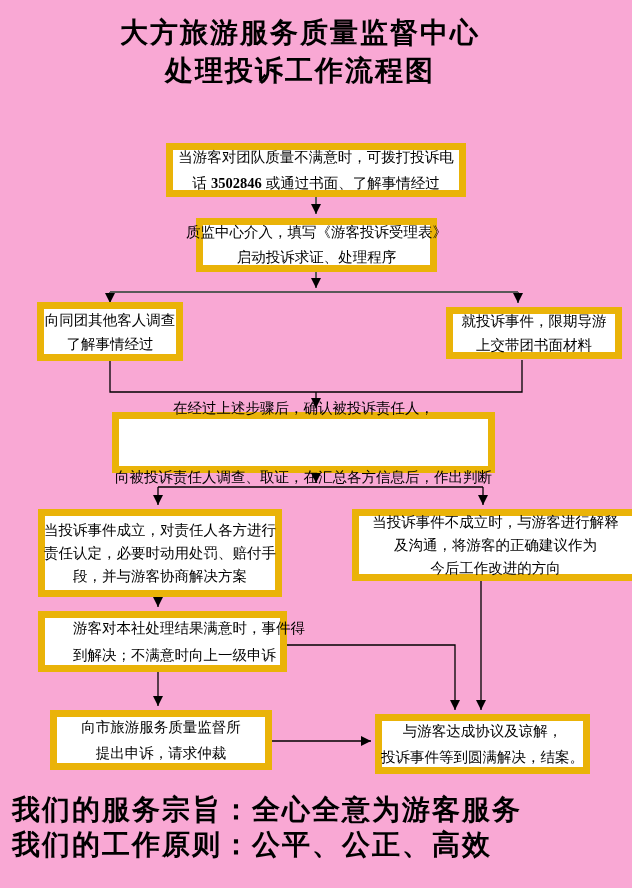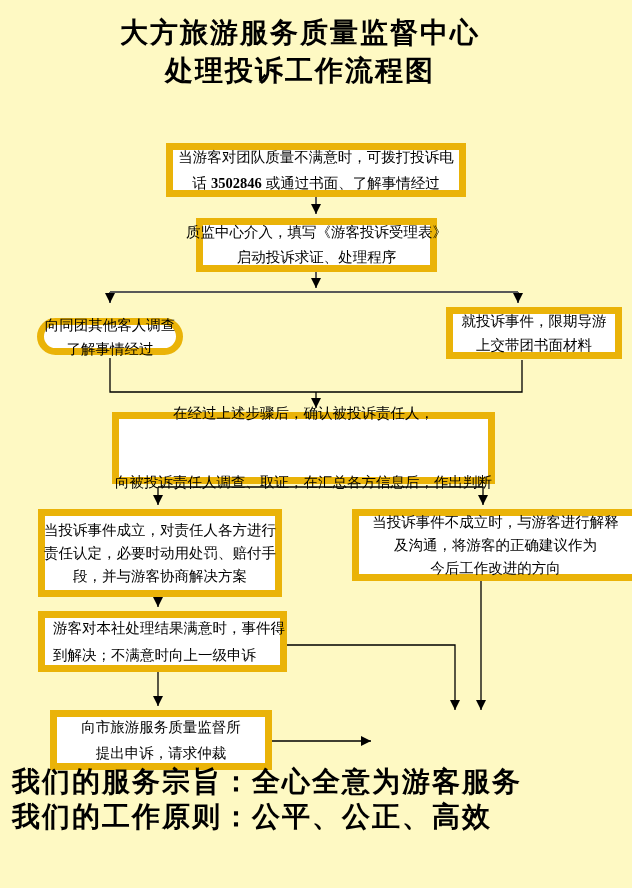--- a/index.html
+++ b/index.html
@@ -7,7 +7,7 @@
     position: relative;
     width: 632px;
     height: 888px;
-    background: #fef9c3;
+    background: #f9a8d4;
     font-family: "Liberation Sans", sans-serif;
     color: #000000;
     overflow: hidden;

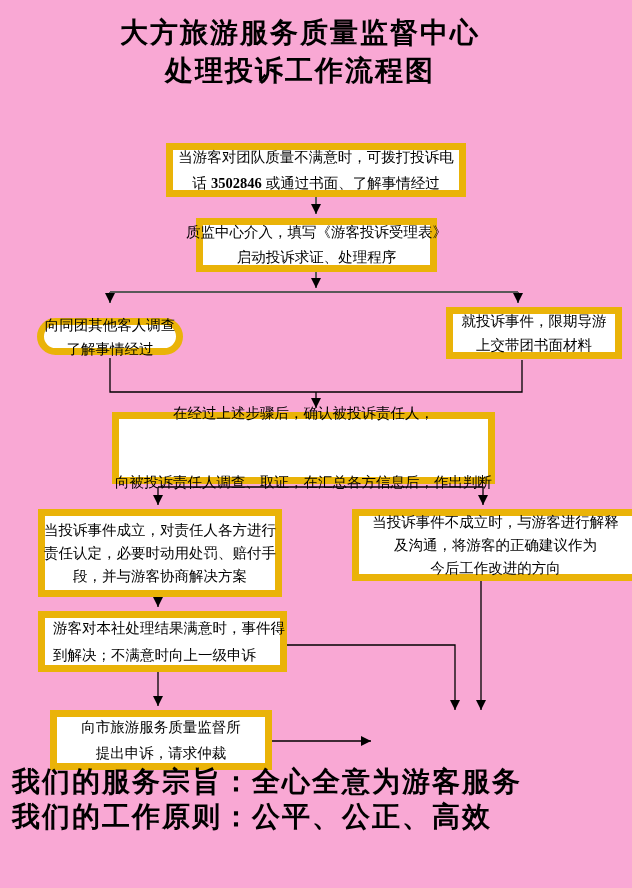--- a/index.html
+++ b/index.html
@@ -46,7 +46,7 @@
   .phone { font-family: "Liberation Serif", serif; font-weight: bold; }
   #box-intake        { left: 166px; top: 143px; width: 300px; height: 54px; line-height: 26px; }
   #box-intervene     { left: 196px; top: 218px; width: 241px; height: 54px; line-height: 25px; }
-  #box-survey        { left: 37px;  top: 318px; width: 146px; height: 37px; border-radius: 19px; }
+  #box-survey        { left: 37px;  top: 302px; width: 146px; height: 59px; }
   #box-materials     { left: 446px; top: 307px; width: 176px; height: 52px; }
   #box-judge         { left: 112px; top: 412px; width: 383px; height: 72px; line-height: 25px; gap: 44px; }
   #box-established   { left: 38px;  top: 509px; width: 244px; height: 88px; line-height: 23px; }

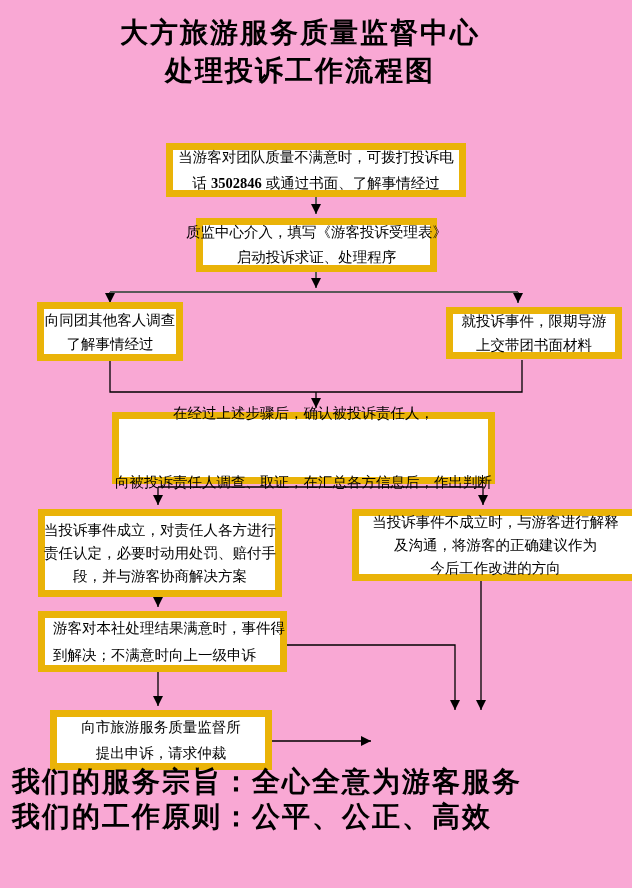--- a/index.html
+++ b/index.html
@@ -48,7 +48,7 @@
   #box-intervene     { left: 196px; top: 218px; width: 241px; height: 54px; line-height: 25px; }
   #box-survey        { left: 37px;  top: 302px; width: 146px; height: 59px; }
   #box-materials     { left: 446px; top: 307px; width: 176px; height: 52px; }
-  #box-judge         { left: 112px; top: 412px; width: 383px; height: 72px; line-height: 25px; gap: 44px; }
+  #box-judge         { left: 112px; top: 412px; width: 383px; height: 61px; line-height: 25px; gap: 44px; }
   #box-established   { left: 38px;  top: 509px; width: 244px; height: 88px; line-height: 23px; }
   #box-not-established { left: 352px; top: 509px; width: 287px; height: 72px; line-height: 23px; }
   #box-satisfaction  { left: 38px;  top: 611px; width: 249px; height: 61px; line-height: 27px;

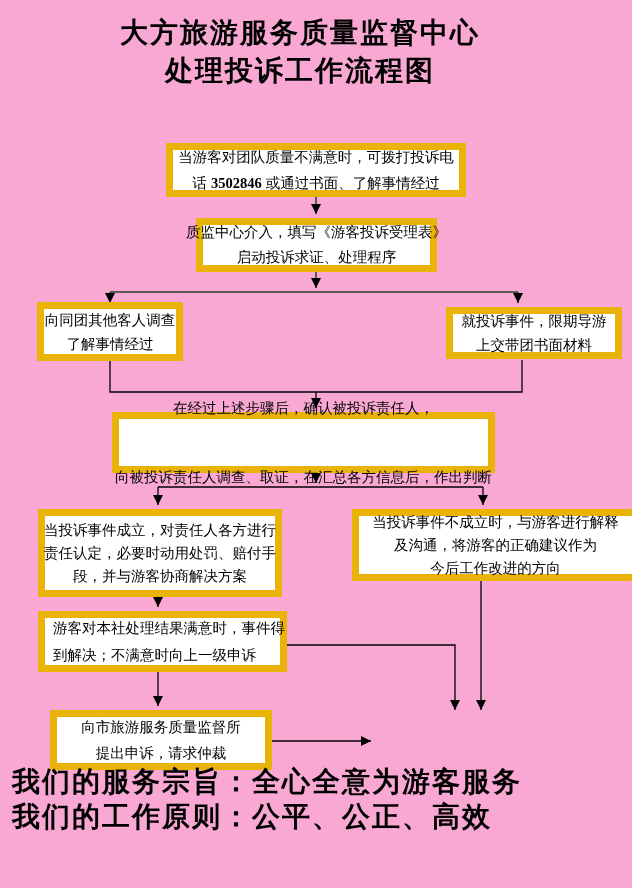--- a/index.html
+++ b/index.html
@@ -52,7 +52,7 @@
   #box-established   { left: 38px;  top: 509px; width: 244px; height: 88px; line-height: 23px; }
   #box-not-established { left: 352px; top: 509px; width: 287px; height: 72px; line-height: 23px; }
   #box-satisfaction  { left: 38px;  top: 611px; width: 249px; height: 61px; line-height: 27px;
-                       align-items: flex-start; text-align: left; padding-left: 8px; }
+                       align-items: flex-start; text-align: left; padding-left: 28px; }
   #box-appeal        { left: 50px;  top: 710px; width: 222px; height: 60px; line-height: 26px; align-items: center; }
   #box-settled       { left: 375px; top: 714px; width: 215px; height: 60px; line-height: 26px; }
   .footer {

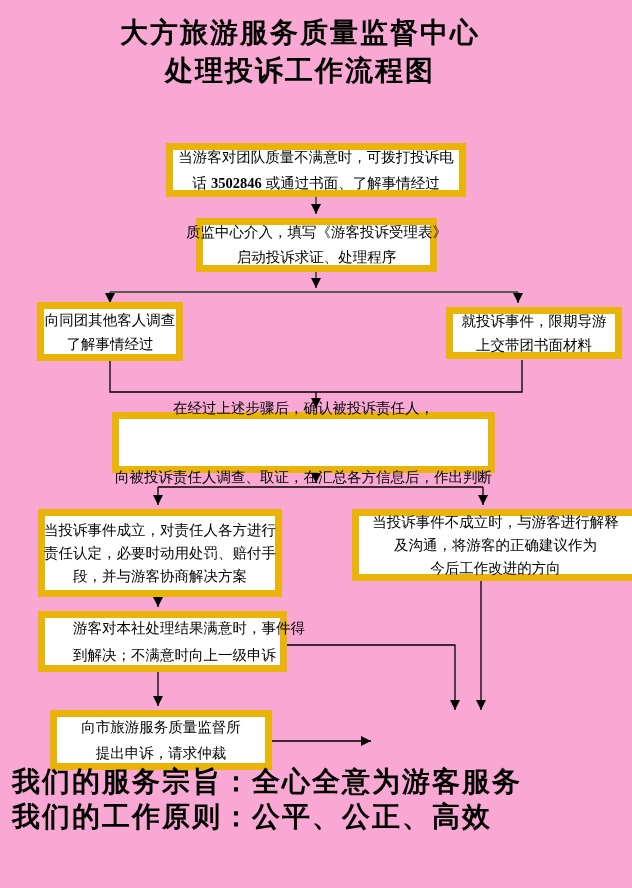--- a/index.html
+++ b/index.html
@@ -153,6 +153,10 @@
     <div class="ln">提出申诉，请求仲裁</div>
   </div>
 
+  <div class="box" id="box-settled">
+    <div class="ln">与游客达成协议及谅解，</div>
+    <div class="ln">投诉事件等到圆满解决，结案。</div>
+  </div>
 
   <div class="footer">
     <div>我们的服务宗旨：全心全意为游客服务</div>

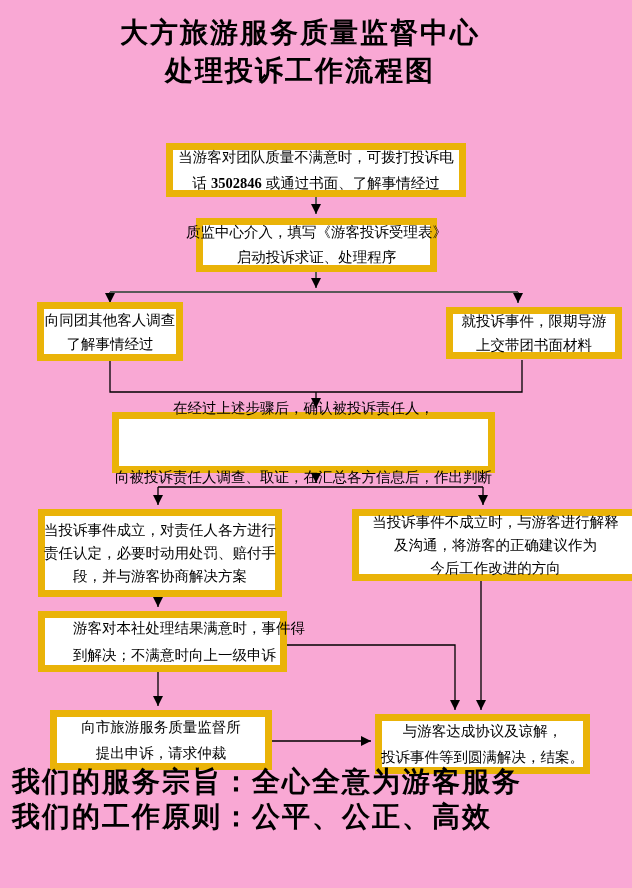--- a/index.html
+++ b/index.html
@@ -58,7 +58,7 @@
   .footer {
     position: absolute;
     left: 12px;
-    top: 764px;
+    top: 792px;
     font-size: 28px;
     font-weight: bold;
     letter-spacing: 2px;

